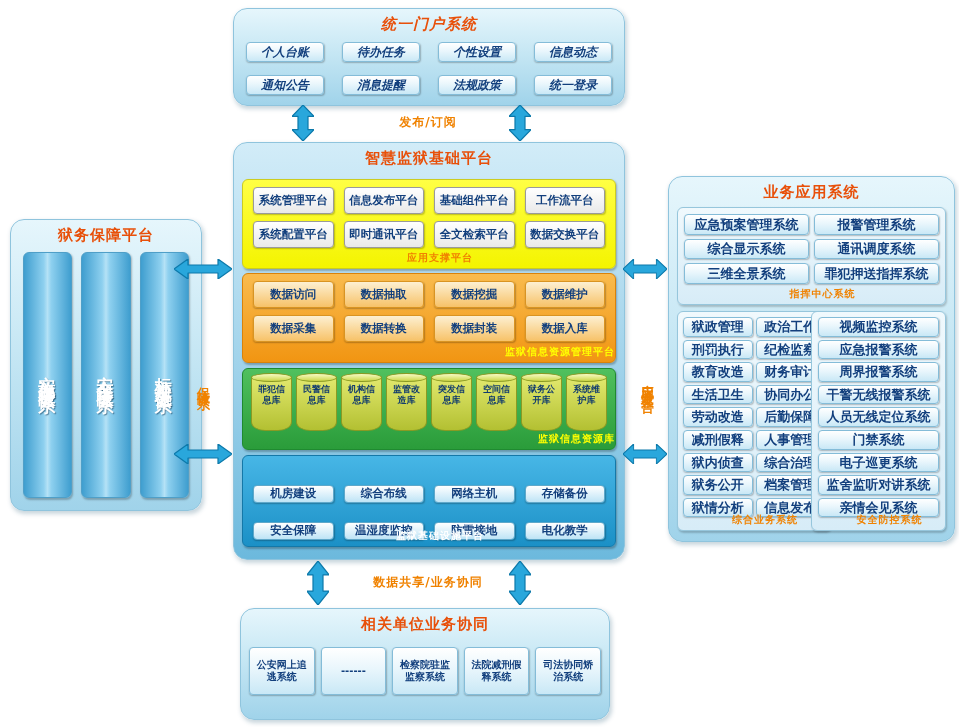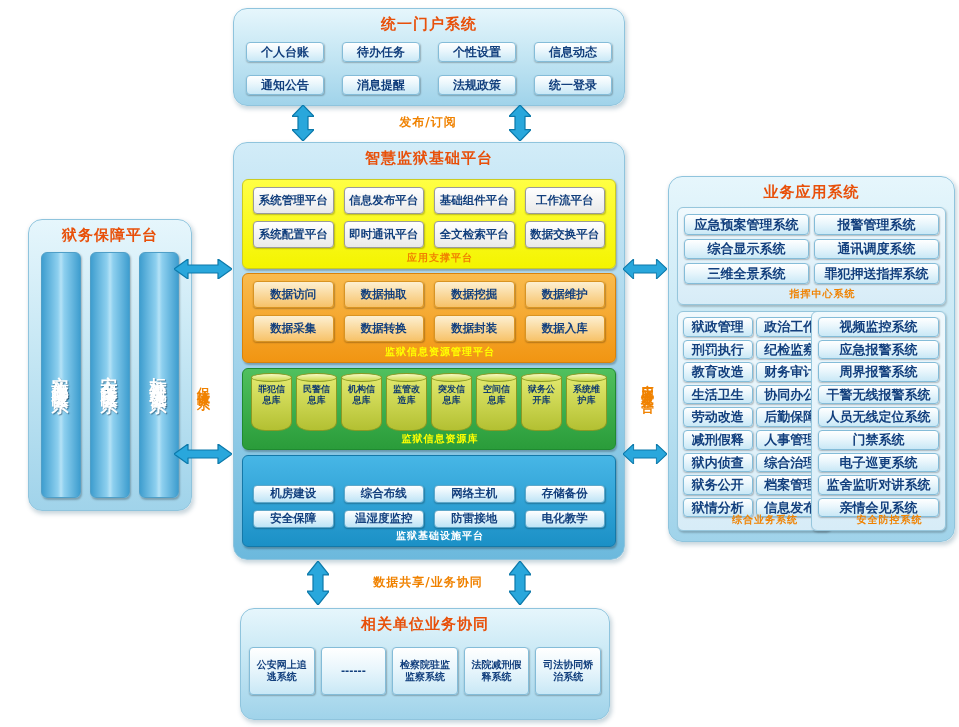--- a/index.html
+++ b/index.html
@@ -71,7 +71,7 @@
 
 <div id="stage">
 
-  <div class="box" style="left:233px;top:8px;width:390px;height:96px;">
+  <div class="box" style="left:233px;top:8px;width:390px;height:96px;font-style:italic;">
     <div class="box-title">统一门户系统</div>
     <div class="grid" style="left:12px;right:12px;top:33px;bottom:10px;grid-template-columns:repeat(4,1fr);grid-template-rows:1fr 1fr;gap:13px 18px;">
       <div class="btn">个人台账</div>

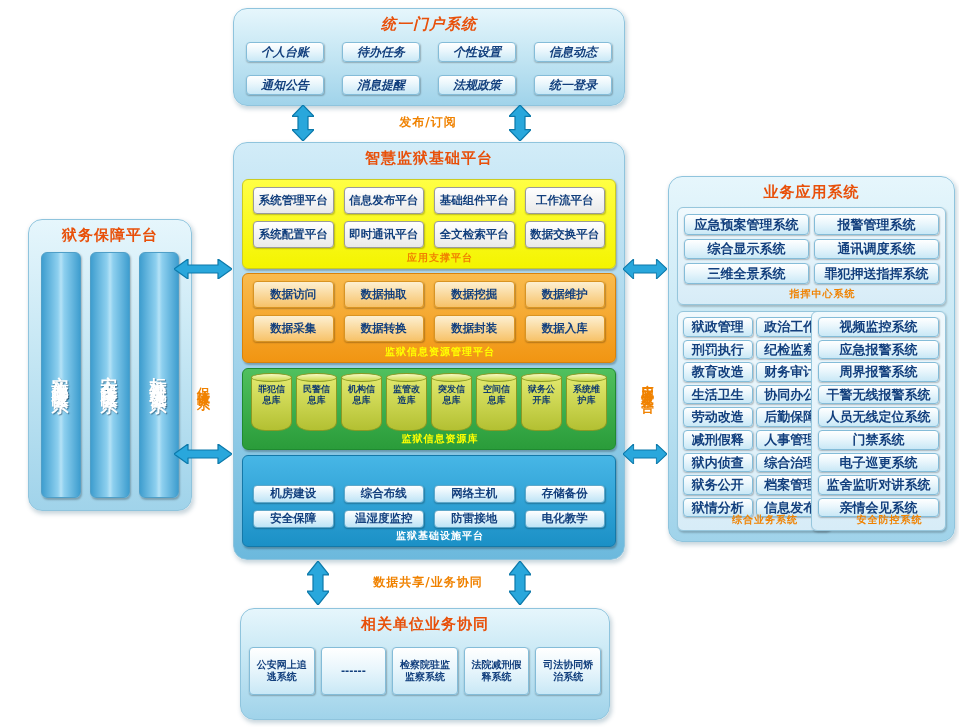--- a/index.html
+++ b/index.html
@@ -169,7 +169,7 @@
     </div>
   </div>
 
-  <div class="box" style="left:28px;top:219px;width:162px;height:290px;">
+  <div class="box" style="left:10px;top:219px;width:162px;height:290px;padding-left:28px;">
     <div class="box-title">狱务保障平台</div>
     <div class="pillar-row">
       <div class="pillar">实施保障体系</div>

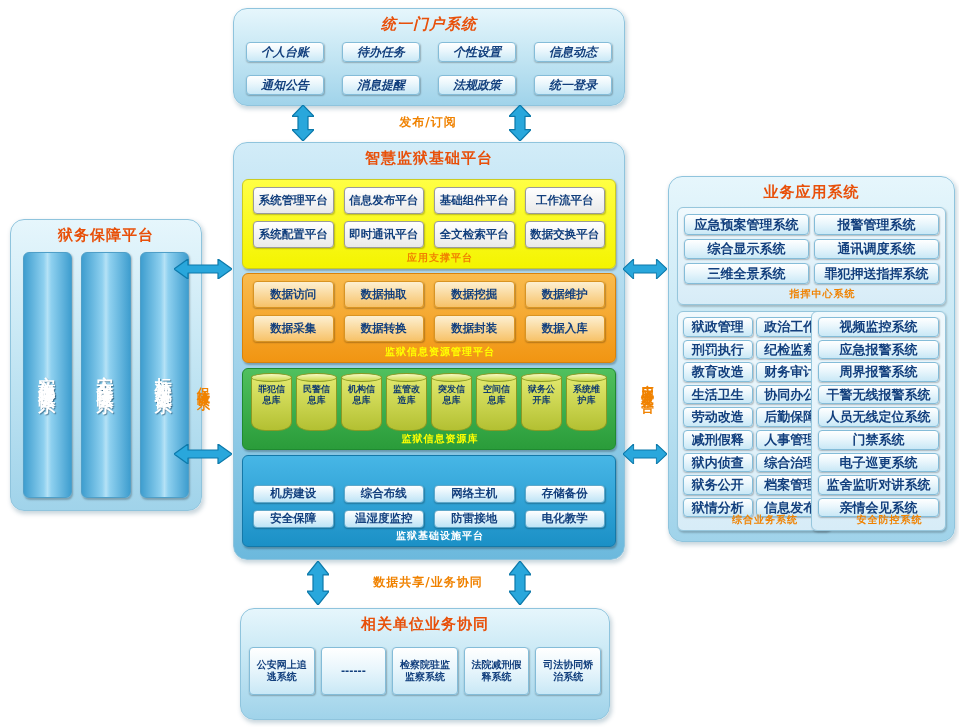--- a/index.html
+++ b/index.html
@@ -34,7 +34,7 @@
   .panel-green{background:linear-gradient(180deg,#50c05e 0%,#2a9c3a 100%);border:1px solid #1f8a30;}
   .panel-blue{background:linear-gradient(180deg,#47b6e6 0%,#1b90c6 100%);border:1px solid #1478a8;}
   .panel-blue .btn{background:linear-gradient(180deg,#ffffff 0%,#bee4f6 100%);border:1px solid #5fa8ca;font-size:11.5px;}
-  .label-yellow{color:#ffff00;}
+  .label-yellow{color:#ffff00;text-align:right;}
   .label-white{color:#ffffff;}
 
   

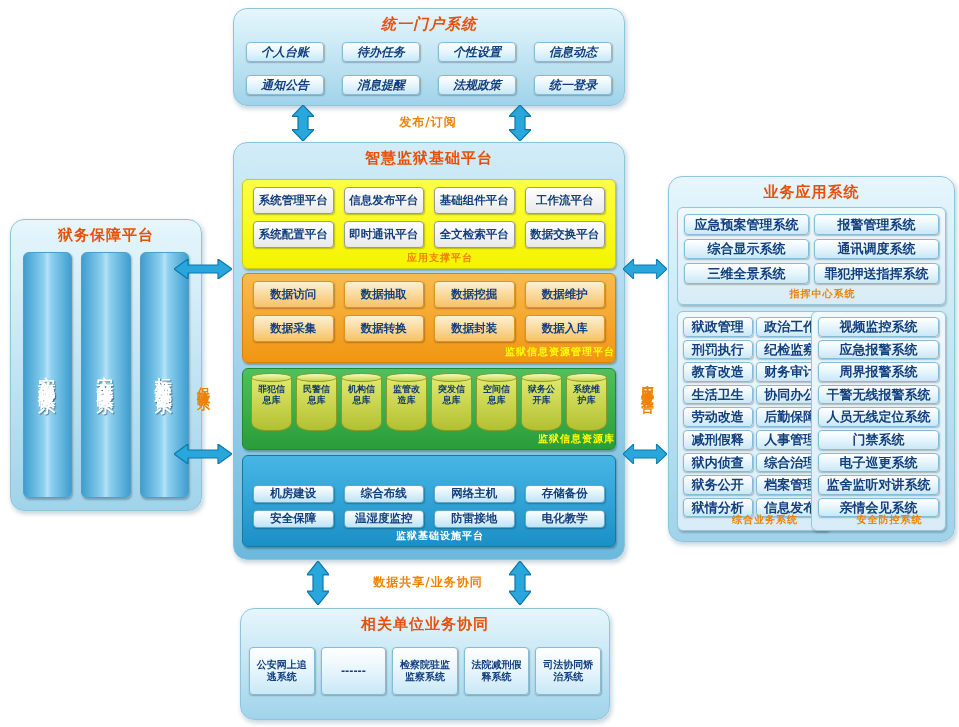--- a/index.html
+++ b/index.html
@@ -155,7 +155,7 @@
     </div>
 
     <div class="subpanel panel-blue" style="top:312px;height:92px;">
-      <div class="grid" style="left:10px;right:10px;top:7px;bottom:20px;grid-template-columns:repeat(4,1fr);grid-template-rows:1fr 1fr;gap:7px 10px;margin-top:22px;">
+      <div class="grid" style="left:10px;right:10px;top:7px;bottom:20px;grid-template-columns:repeat(4,1fr);grid-template-rows:1fr 1fr;gap:19px 10px;margin-top:22px;">
         <div class="btn">机房建设</div>
         <div class="btn">综合布线</div>
         <div class="btn">网络主机</div>

